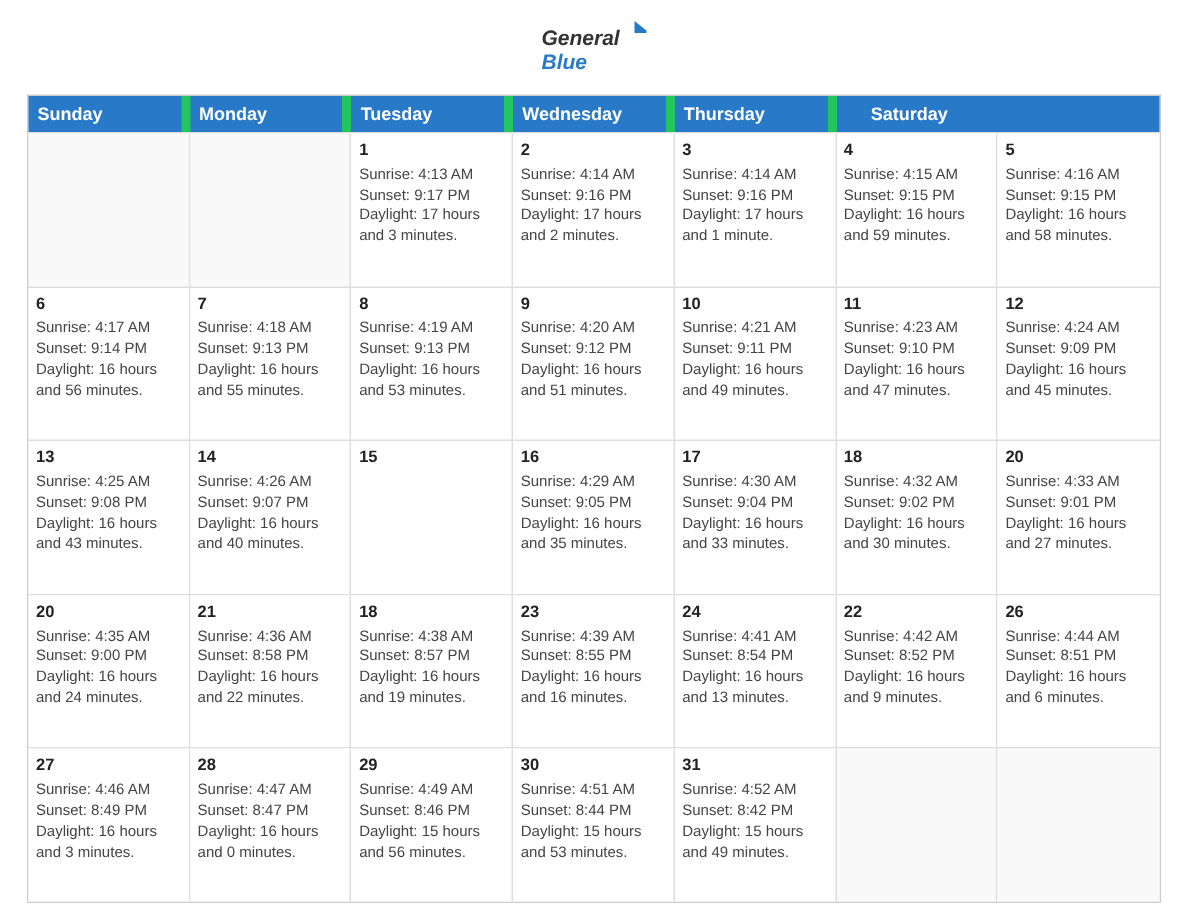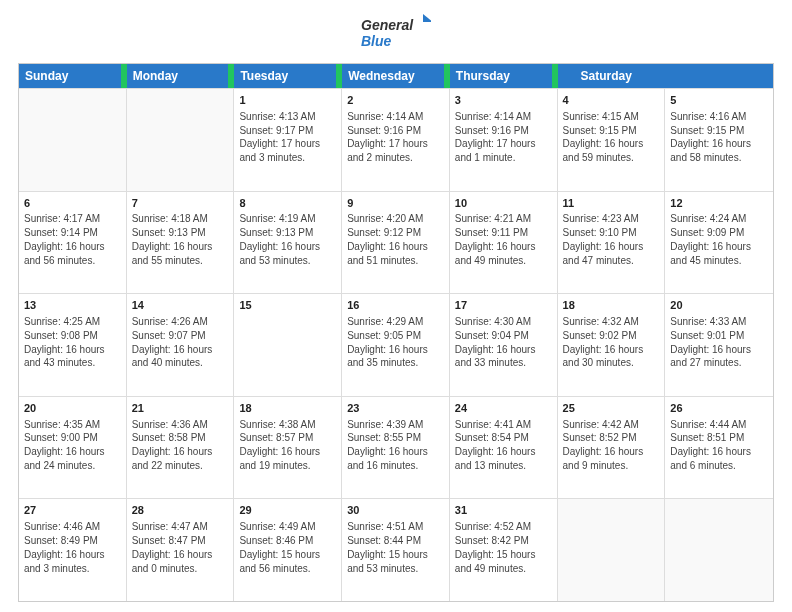--- a/index.html
+++ b/index.html
@@ -165,7 +165,7 @@
           <div class="cal-cell"><span class="day-num">18</span><span class="cell-info">Sunrise: 4:38 AM<br>Sunset: 8:57 PM<br>Daylight: 16 hours and 19 minutes.</span></div>
           <div class="cal-cell"><span class="day-num">23</span><span class="cell-info">Sunrise: 4:39 AM<br>Sunset: 8:55 PM<br>Daylight: 16 hours and 16 minutes.</span></div>
           <div class="cal-cell"><span class="day-num">24</span><span class="cell-info">Sunrise: 4:41 AM<br>Sunset: 8:54 PM<br>Daylight: 16 hours and 13 minutes.</span></div>
-          <div class="cal-cell"><span class="day-num">25</span><span class="cell-info">Sunrise: 4:42 AM<br>Sunset: 8:52 PM<br>Daylight: 16 hours and 9 minutes.</span></div>
+          <div class="cal-cell"><span class="day-num">22</span><span class="cell-info">Sunrise: 4:42 AM<br>Sunset: 8:52 PM<br>Daylight: 16 hours and 9 minutes.</span></div>
           <div class="cal-cell"><span class="day-num">26</span><span class="cell-info">Sunrise: 4:44 AM<br>Sunset: 8:51 PM<br>Daylight: 16 hours and 6 minutes.</span></div>
         </div>
         <div class="cal-row">

